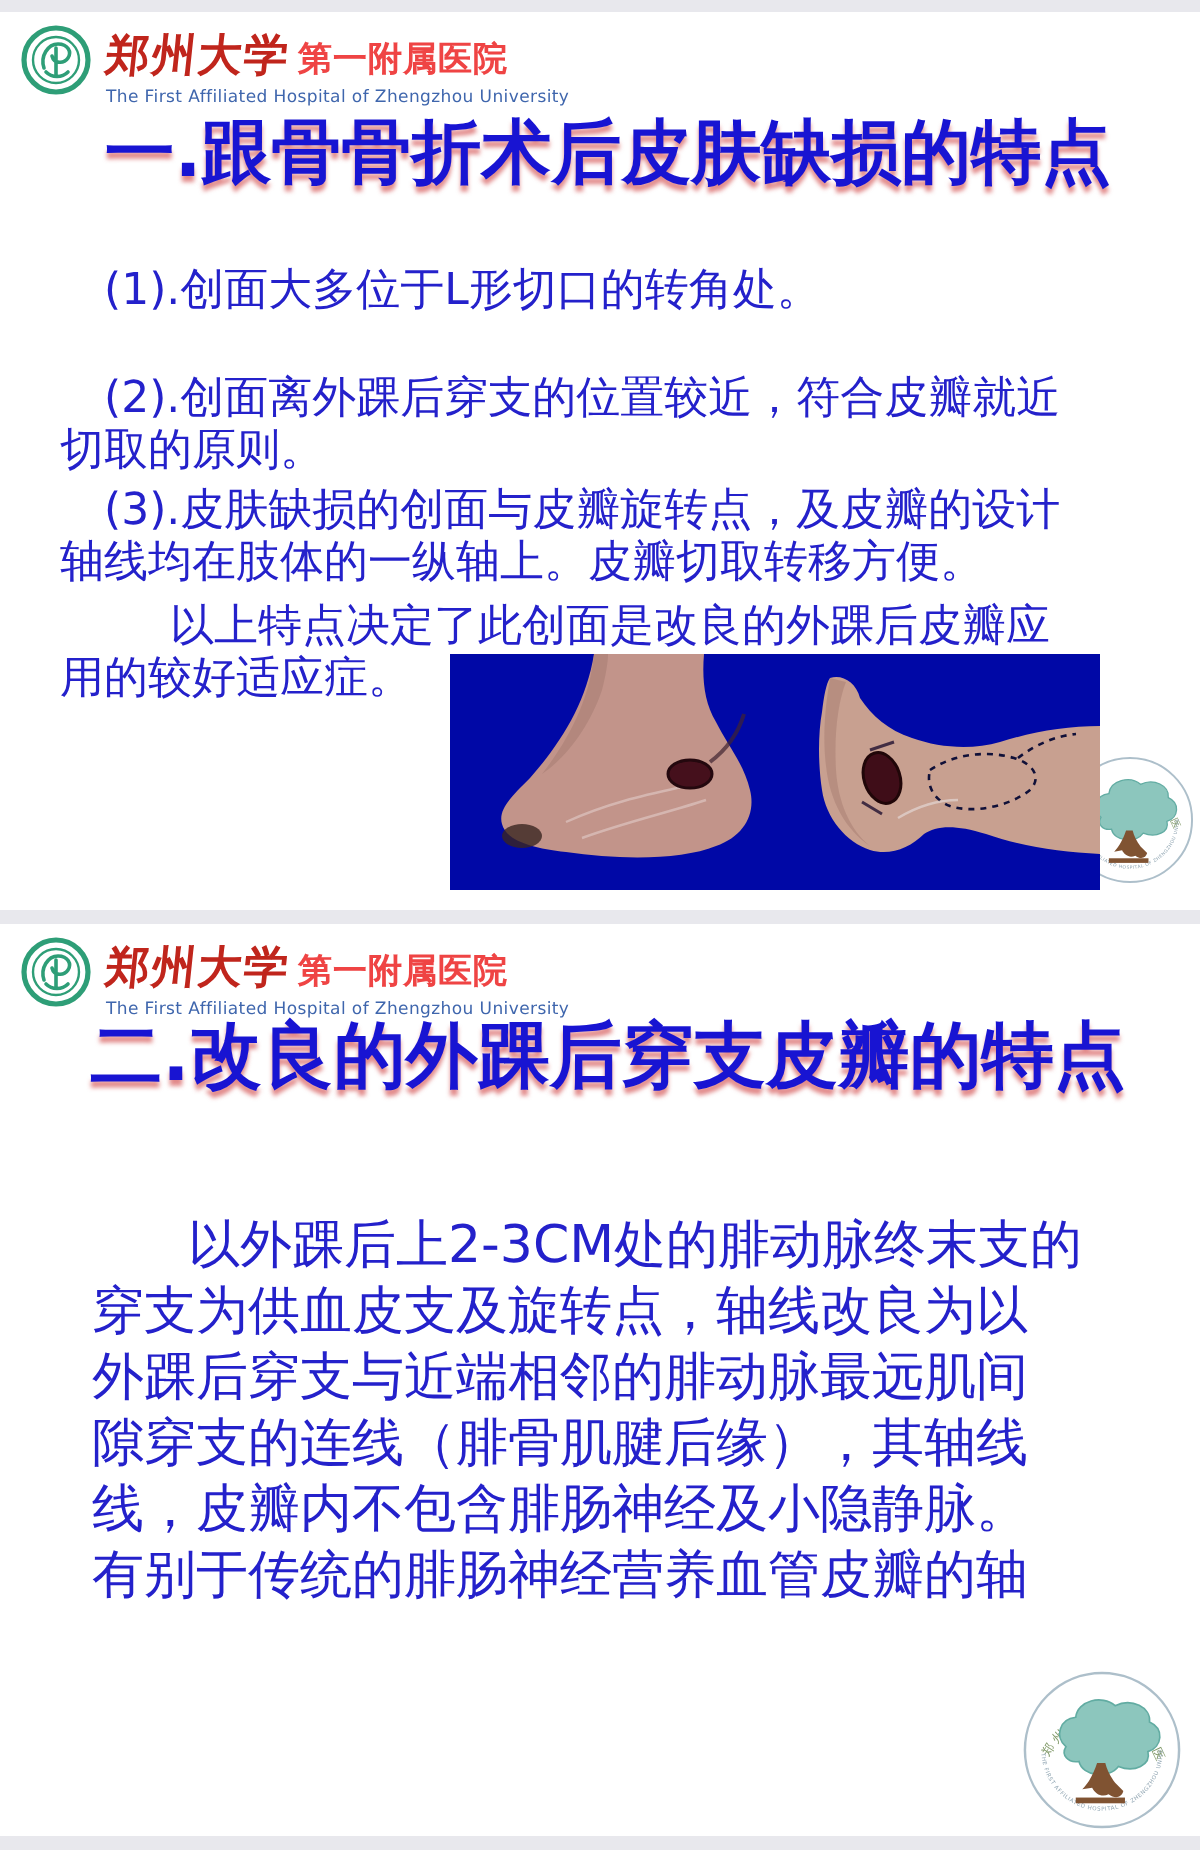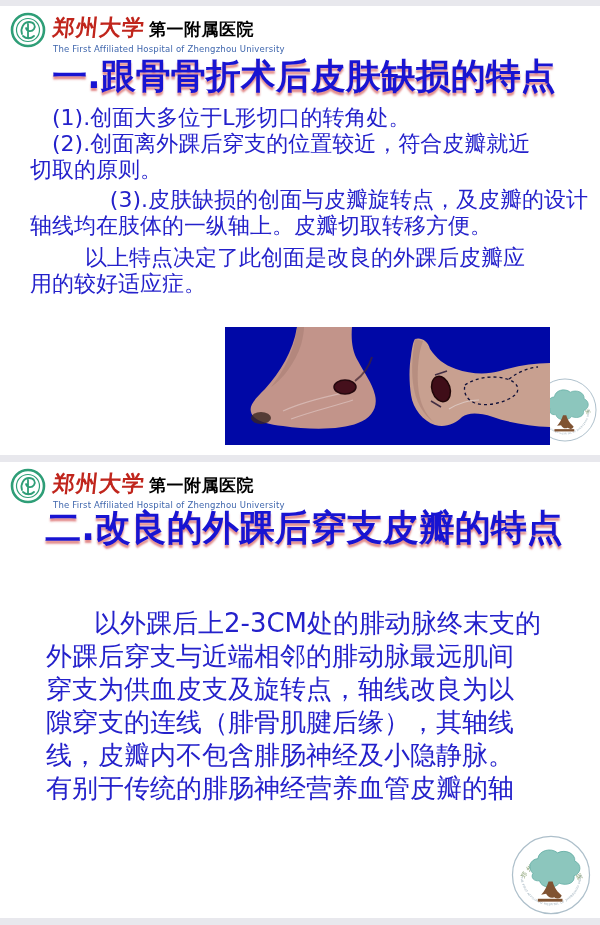--- a/index.html
+++ b/index.html
@@ -27,7 +27,7 @@
     font-family:"DejaVu Serif", serif; letter-spacing:1px;
     transform:skewX(-6deg); display:inline-block;
   }
-  .zh-rest { color:#000000; font-size:17px; font-weight:bold; margin-left:4px; letter-spacing:0.5px; }
+  .zh-rest { color:#ef4444; font-size:17px; font-weight:bold; margin-left:4px; letter-spacing:0.5px; }
   .logo-en { color:#3f66ad; font-size:8.5px; margin-top:1px; letter-spacing:0.2px; }
 
   

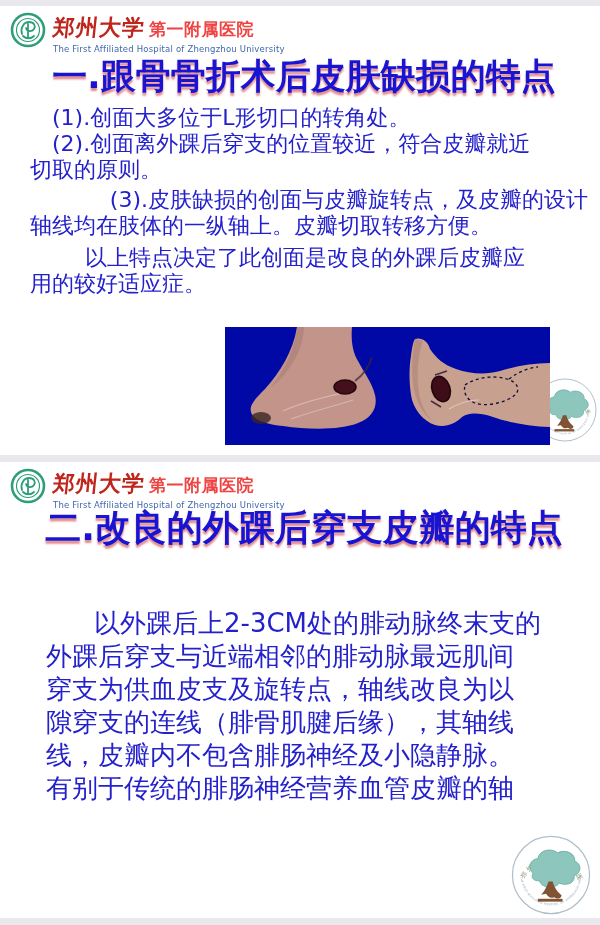--- a/index.html
+++ b/index.html
@@ -44,7 +44,7 @@
   #slide1 .body-text { top:99px; left:30px; right:12px; font-size:22px; line-height:26px; }
   #slide2 .body-text { top:113px; left:46px; right:14px; font-size:26px; line-height:33px;margin-top:32px; }
   .line { white-space:nowrap; }
-  .ind1 { padding-left:22px; }
+  .ind1 { padding-left:22px;margin-top:28px; }
   .ind2 { padding-left:55px; }
   .ind2b { padding-left:48px; }
   .gap4 { margin-top:4px;text-align:right; }

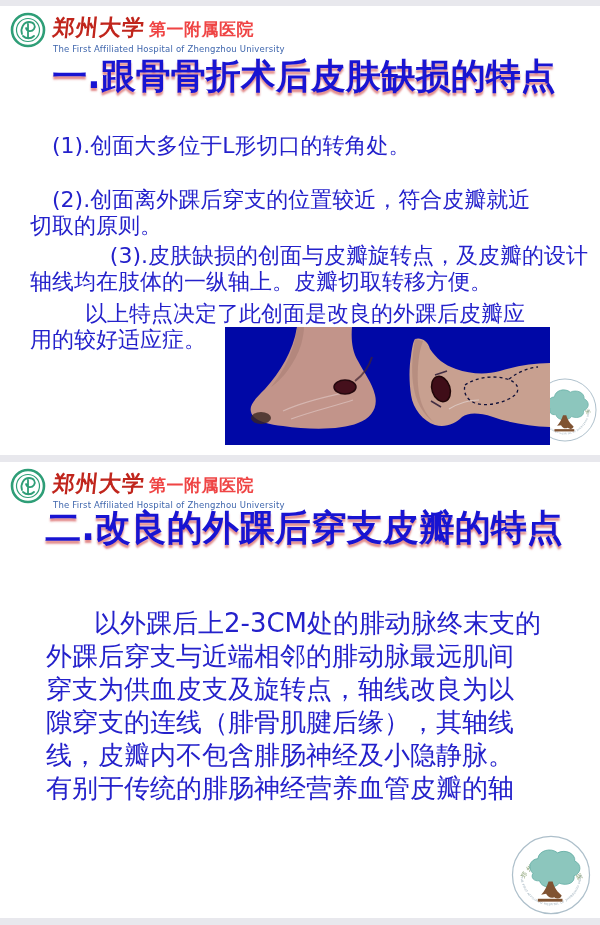--- a/index.html
+++ b/index.html
@@ -47,7 +47,7 @@
   .ind1 { padding-left:22px;margin-top:28px; }
   .ind2 { padding-left:55px; }
   .ind2b { padding-left:48px; }
-  .gap4 { margin-top:4px;text-align:right; }
+  .gap4 { margin-top:4px; }
   .gap6 { margin-top:6px; }
 
   

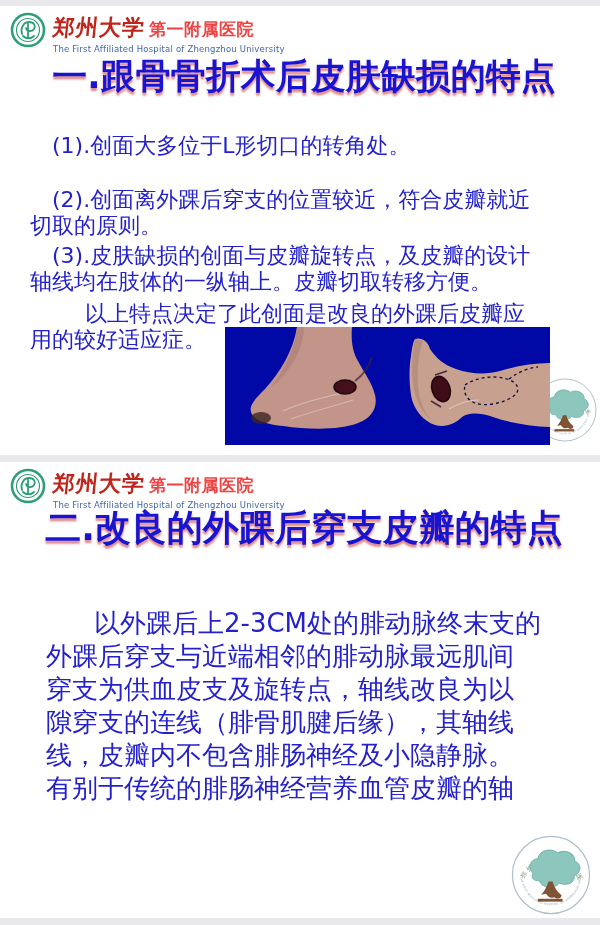--- a/index.html
+++ b/index.html
@@ -169,8 +169,8 @@
 
     <div class="body-text">
       <div class="line ind2b">以外踝后上2-3CM处的腓动脉终末支的</div>
+      <div class="line">穿支为供血皮支及旋转点，轴线改良为以</div>
       <div class="line">外踝后穿支与近端相邻的腓动脉最远肌间</div>
-      <div class="line">穿支为供血皮支及旋转点，轴线改良为以</div>
       <div class="line">隙穿支的连线（腓骨肌腱后缘），其轴线</div>
       <div class="line">线，皮瓣内不包含腓肠神经及小隐静脉。</div>
       <div class="line">有别于传统的腓肠神经营养血管皮瓣的轴</div>

